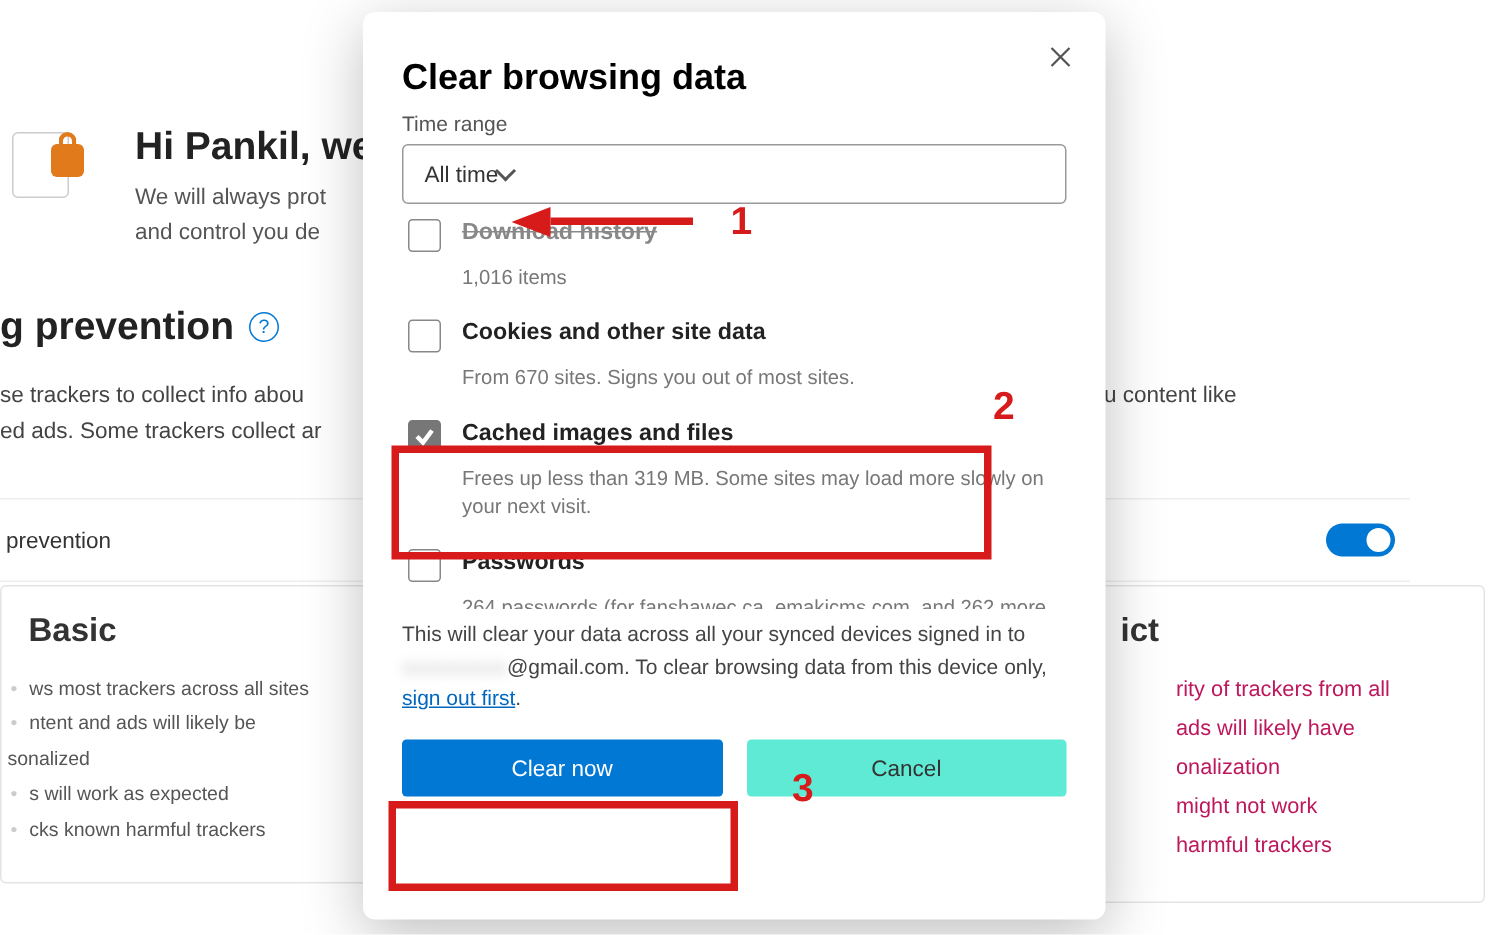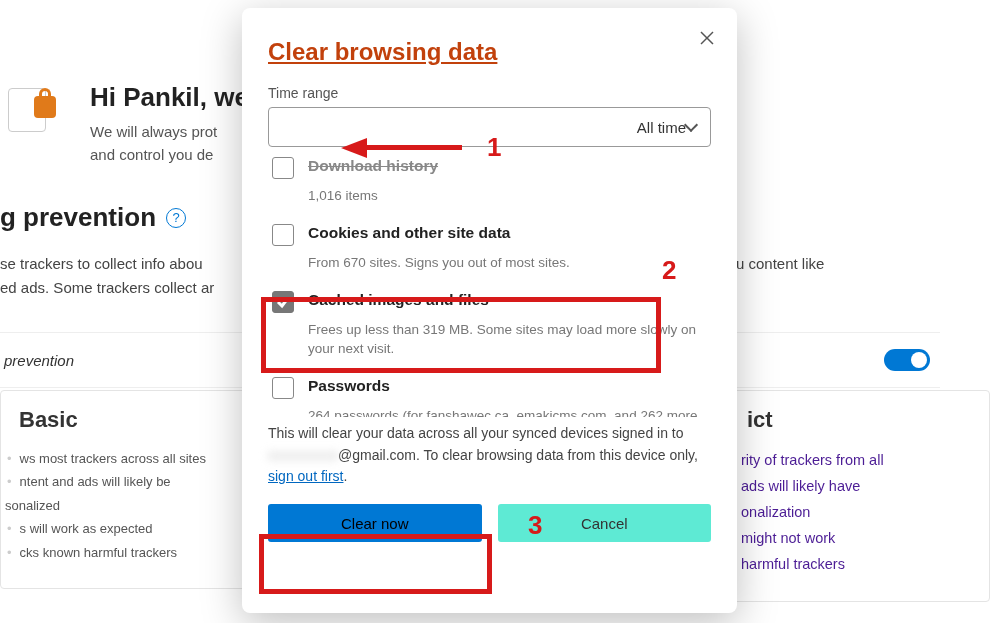--- a/index.html
+++ b/index.html
@@ -36,7 +36,7 @@
   
   .modal { position:absolute; left:242px; top:8px; width:495px; height:605px; background:#fff; border-radius:8px; box-shadow:0 10px 40px rgba(0,0,0,.25); padding:24px 26px 20px 26px; }
   .modal .close { position:absolute; right:14px; top:14px; width:32px; height:32px; display:flex; align-items:center; justify-content:center; color:#555; font-size:18px; cursor:pointer; border-radius:4px; }
-  .modal h1 { font-size:24px; font-weight:600; margin:6px 0 19px; color:#c2410c;text-decoration:underline; }
+  .modal h1 { font-size:24px; font-weight:600; margin:6px 0 8px; color:#000000; }
   .modal .label { font-size:14px; color:#555; margin-bottom:6px; }
   .modal .select { width:100%; height:40px; border:1px solid #999; border-radius:4px; padding:16px 14px; display:flex; align-items:center; justify-content:flex-end; font-size:15px; cursor:pointer; }
   .chevron { border:solid #555; border-width:0 2px 2px 0; display:inline-block; padding:4px; transform:rotate(45deg); margin-top:-4px; }

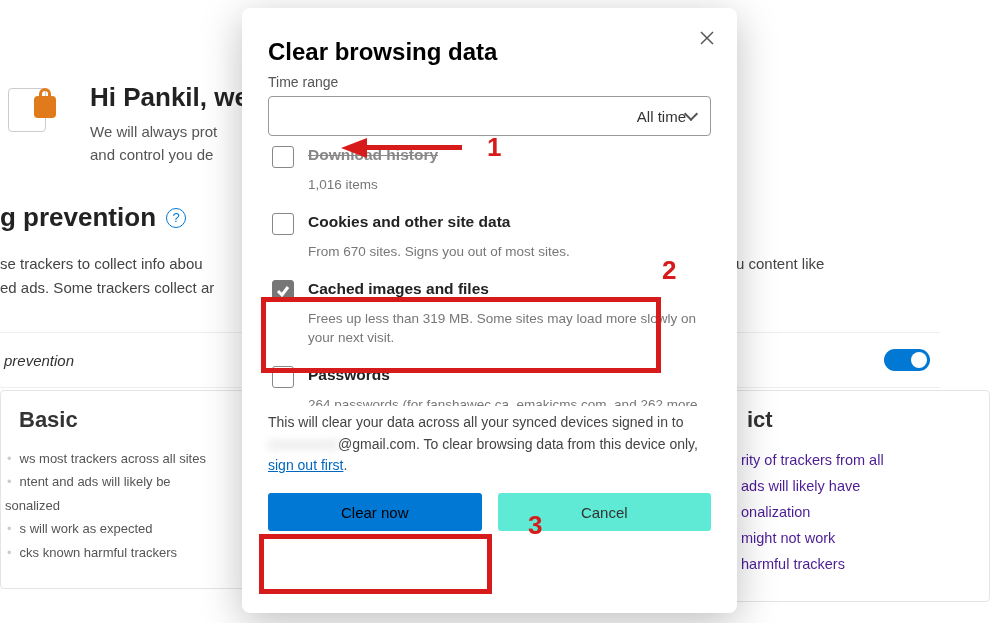--- a/index.html
+++ b/index.html
@@ -38,7 +38,7 @@
   .modal .close { position:absolute; right:14px; top:14px; width:32px; height:32px; display:flex; align-items:center; justify-content:center; color:#555; font-size:18px; cursor:pointer; border-radius:4px; }
   .modal h1 { font-size:24px; font-weight:600; margin:6px 0 8px; color:#000000; }
   .modal .label { font-size:14px; color:#555; margin-bottom:6px; }
-  .modal .select { width:100%; height:40px; border:1px solid #999; border-radius:4px; padding:16px 14px; display:flex; align-items:center; justify-content:flex-end; font-size:15px; cursor:pointer; }
+  .modal .select { width:100%; height:40px; border:1px solid #999; border-radius:4px; padding:16px 14px; display:flex; align-items:center; justify-content:flex-start; font-size:15px; cursor:pointer; }
   .chevron { border:solid #555; border-width:0 2px 2px 0; display:inline-block; padding:4px; transform:rotate(45deg); margin-top:-4px; }
 
   .modal .list { margin-top:10px; height:260px; overflow:hidden; position:relative; }

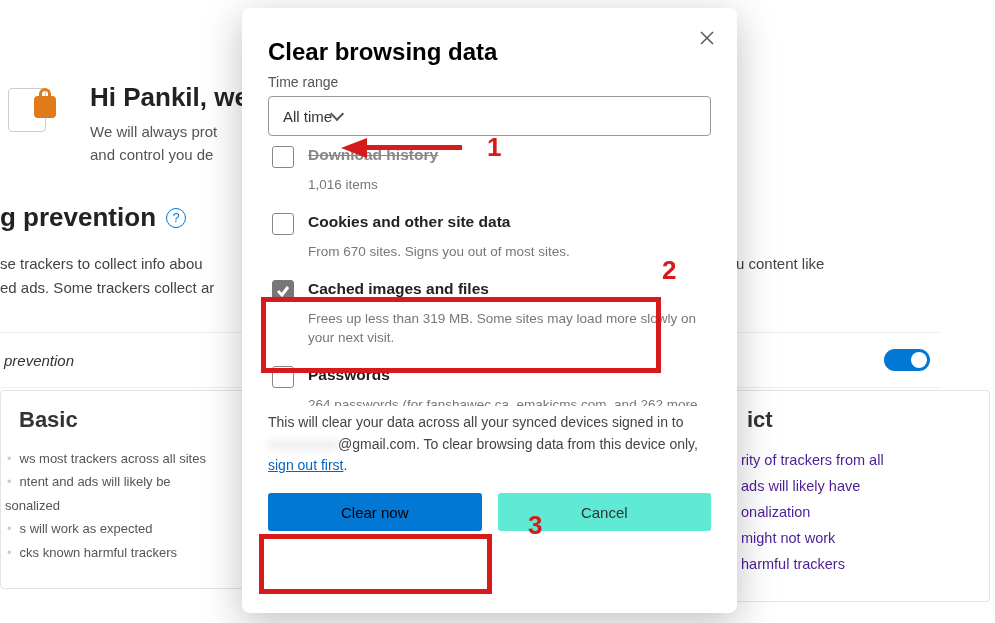--- a/index.html
+++ b/index.html
@@ -22,7 +22,7 @@
   .bg .section-desc { position:absolute; left:0; top:252px; font-size:15px; color:#444; line-height:1.6; width:940px; }
 
   .bg .row-prev-toggle { position:absolute; left:0; top:332px; width:940px; height:56px; display:flex; align-items:center; justify-content:space-between; border-top:1px solid #eee; border-bottom:1px solid #eee; padding:0 10px 0 4px; }
-  .bg .row-prev-toggle span { font-size:15px; color:#333;font-style:italic; }
+  .bg .row-prev-toggle span { font-size:15px; color:#333; }
   .toggle-on { width:46px; height:22px; background:#0078d4; border-radius:11px; position:relative; }
   .toggle-on::after { content:""; position:absolute; right:3px; top:3px; width:16px; height:16px; background:#fff; border-radius:50%; }
   .bg .card { width:250px; border:1px solid #e4e4e4; border-radius:4px; padding:16px 16px 24px 4px; }

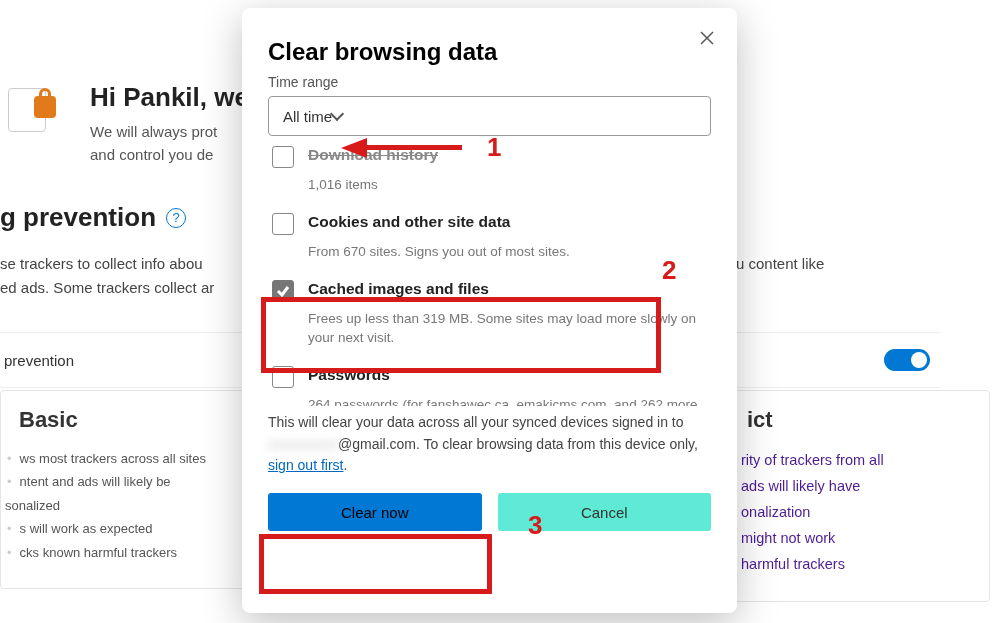--- a/index.html
+++ b/index.html
@@ -31,7 +31,7 @@
   .bg .card li::before { content:"•"; color:#ccc; margin:0 8px 0 2px; }
   .bg .card-right { position:absolute; left:730px; top:390px; width:260px; border:1px solid #e4e4e4; border-radius:4px; padding:16px 10px 24px 10px; }
   .bg .card-right h3 { font-size:22px; font-weight:600; margin:0 0 14px 6px; }
-  .bg .card-right ul { list-style:none; color:#4c1d95; font-size:14.5px; line-height:1.8; }
+  .bg .card-right ul { list-style:none; color:#be185d; font-size:14.5px; line-height:1.8;margin-left:43px; }
 
   
   .modal { position:absolute; left:242px; top:8px; width:495px; height:605px; background:#fff; border-radius:8px; box-shadow:0 10px 40px rgba(0,0,0,.25); padding:24px 26px 20px 26px; }

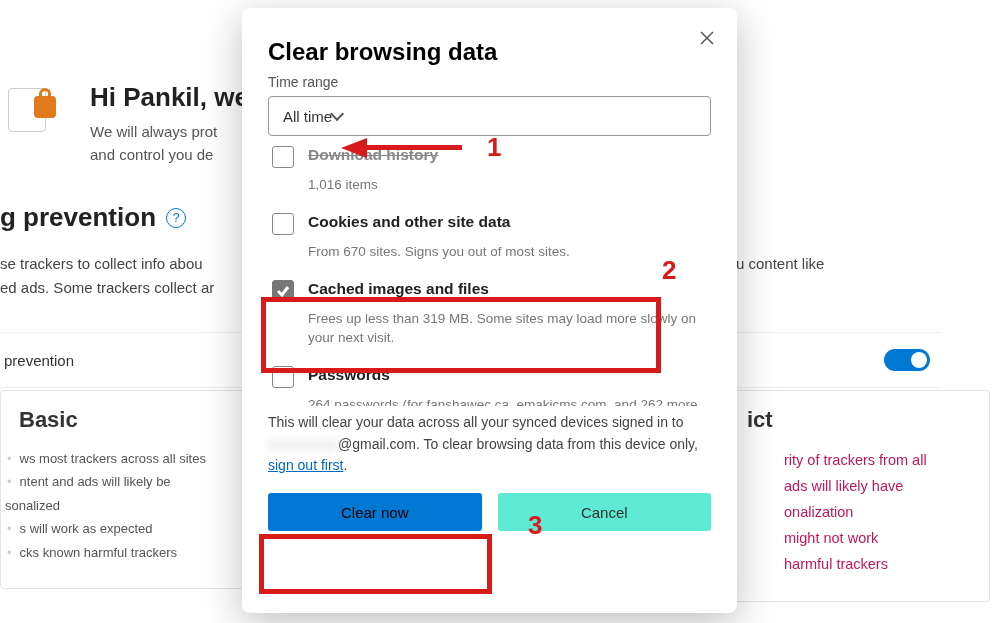--- a/index.html
+++ b/index.html
@@ -55,7 +55,7 @@
 
   .modal .buttons { display:flex; gap:16px; margin-top:16px; }
   .btn { flex:1; height:38px; border:none; border-radius:3px; font-size:15px; cursor:pointer; }
-  .btn.primary { background:#0078d4; color:#000000; }
+  .btn.primary { background:#0078d4; color:#ffffff; }
   .btn.secondary { background:#5eead4; color:#333; }
 
   

